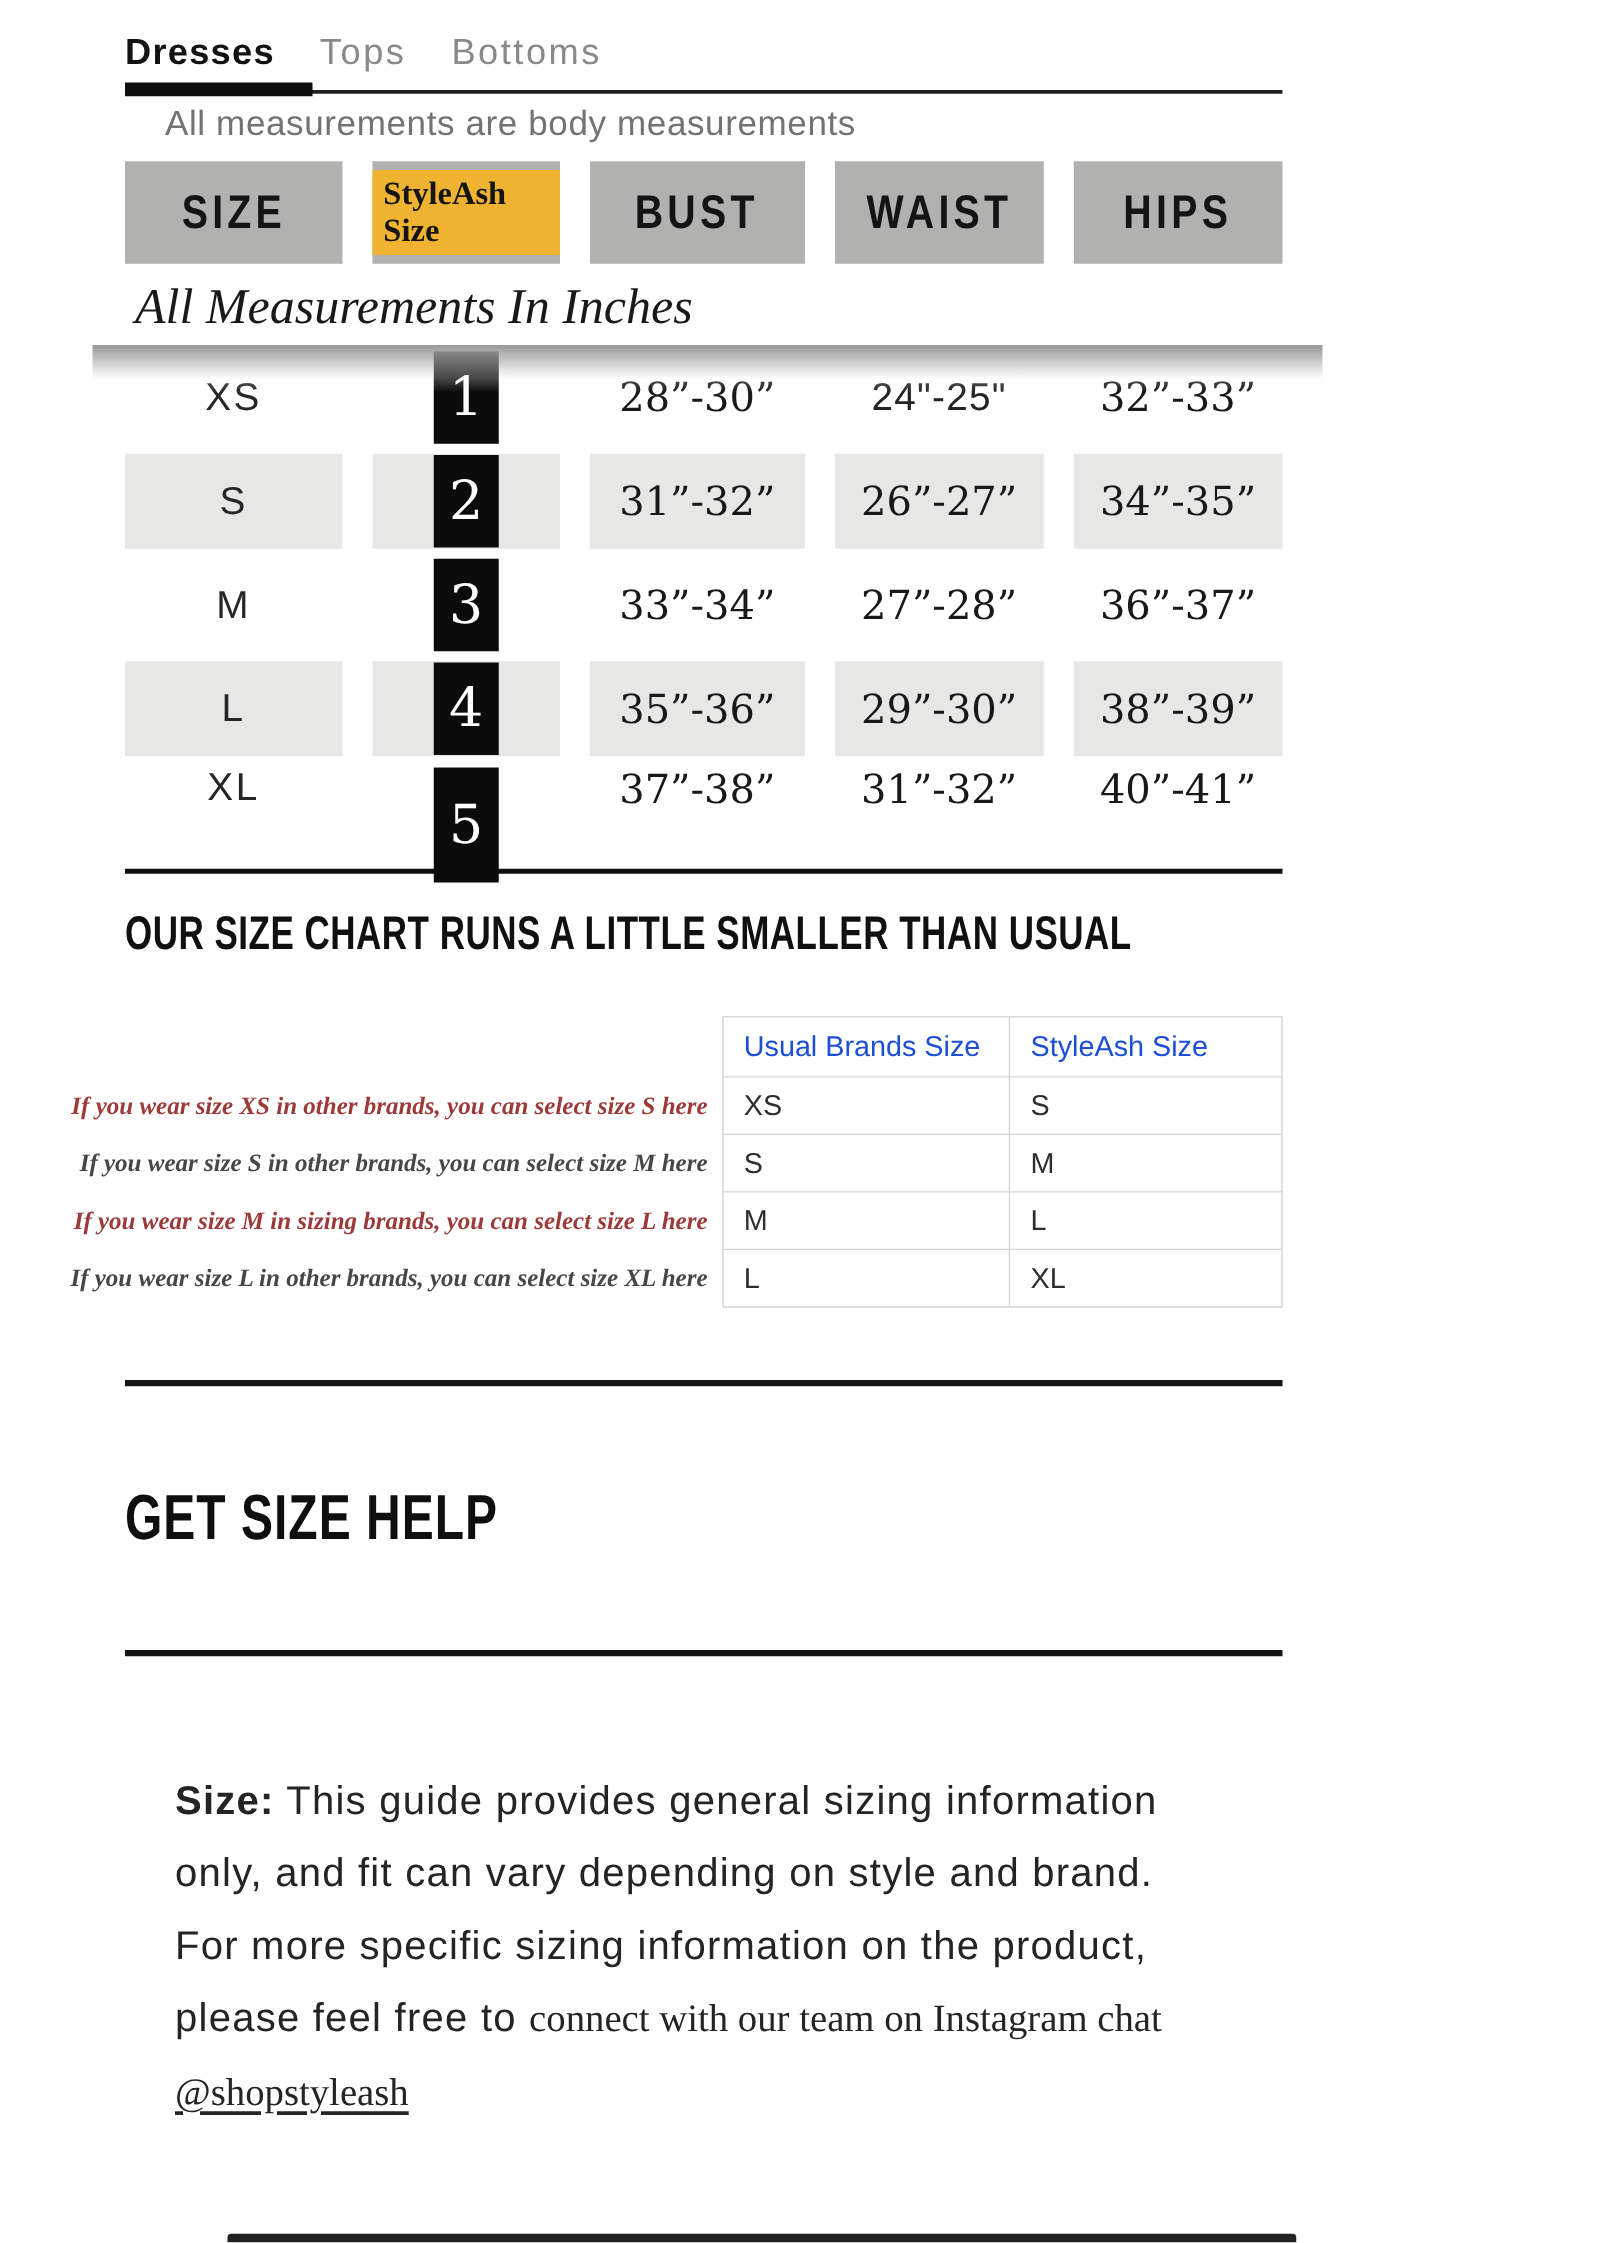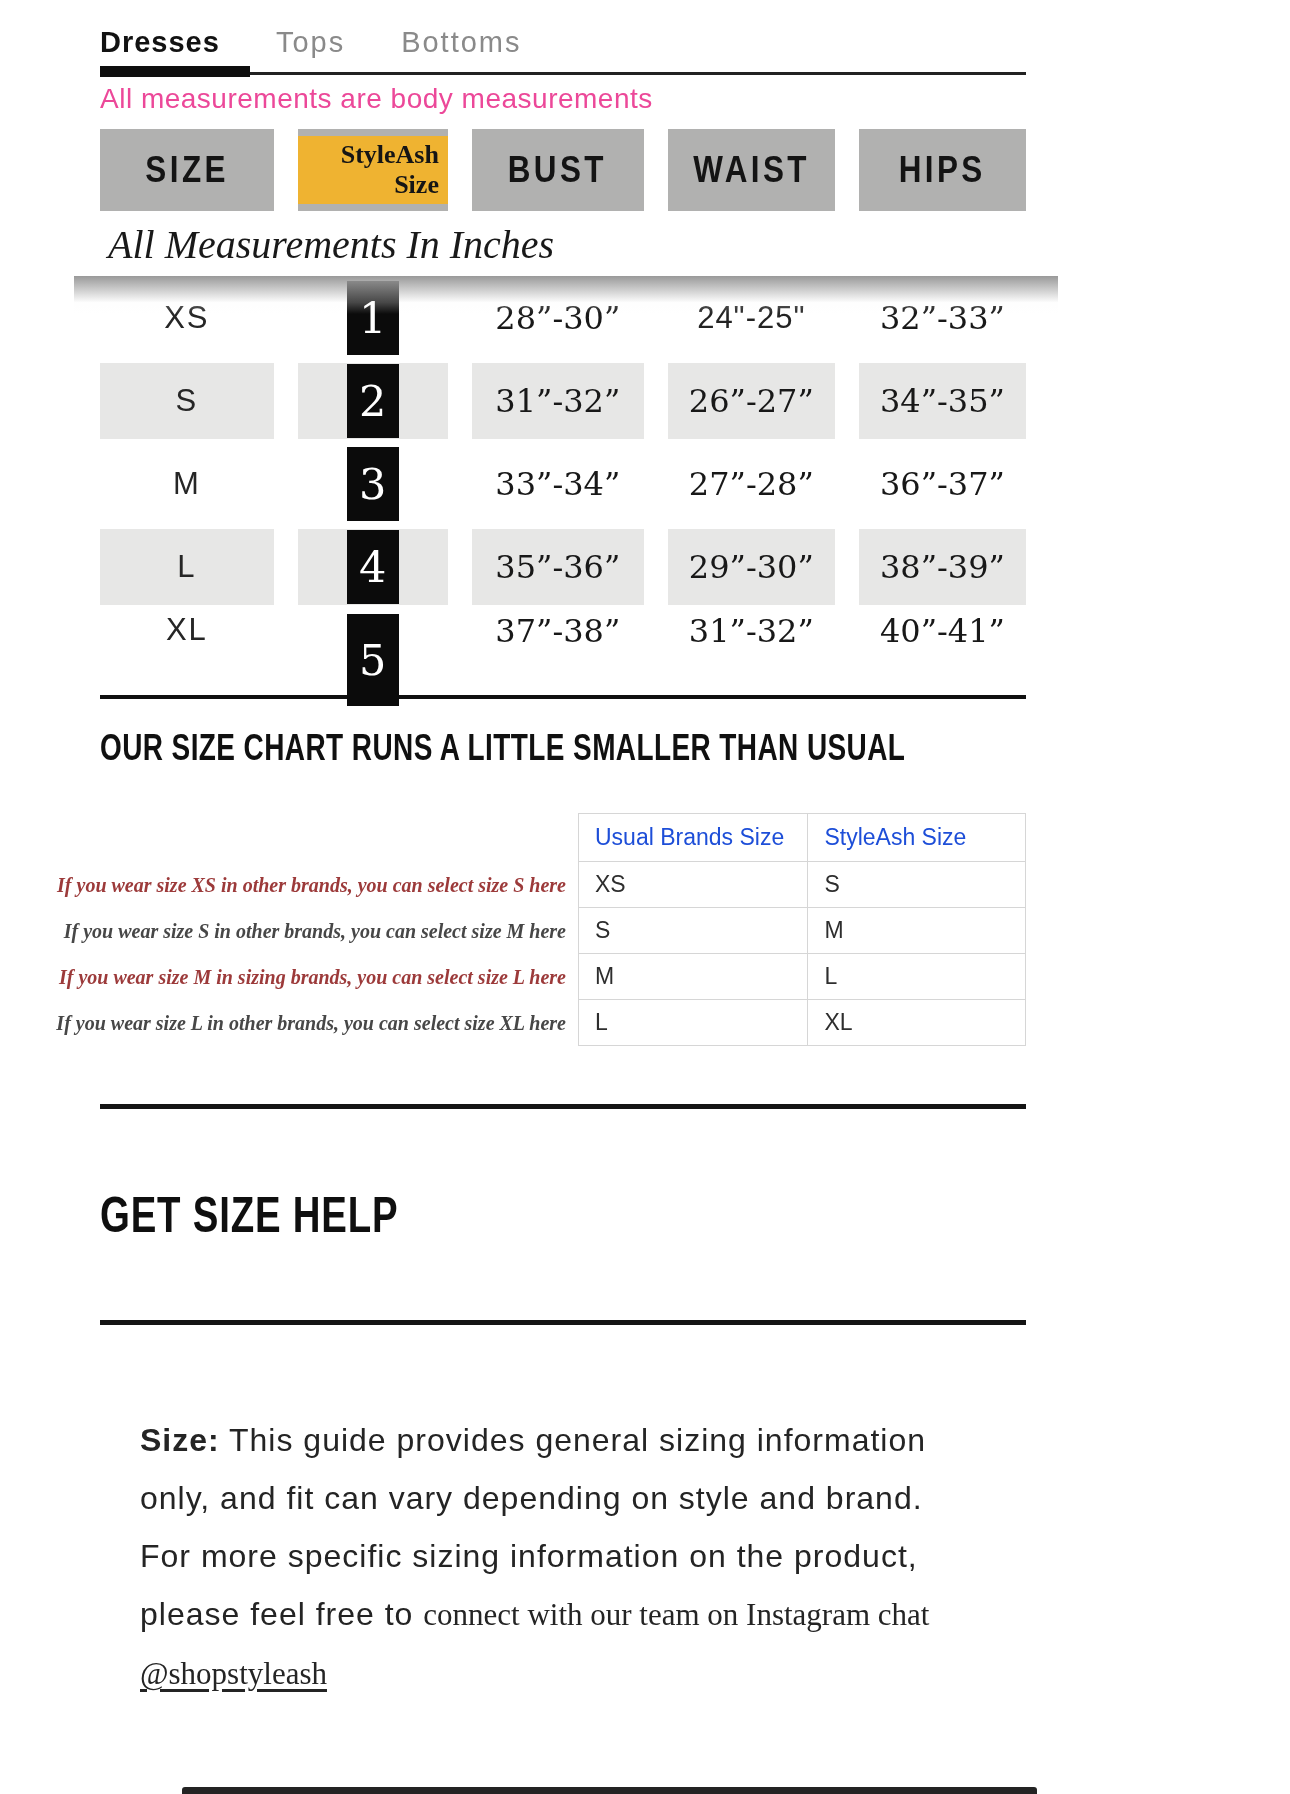--- a/index.html
+++ b/index.html
@@ -10,7 +10,7 @@
   .content{margin-left:100px;width:926px;}
 
   
-  .tabs{display:flex;gap:56px;padding-top:26px;align-items:baseline;}
+  .tabs{display:flex;gap:36px;padding-top:26px;align-items:baseline;}
   .tab{font-size:29px;color:#8a8a8a;letter-spacing:2px;font-weight:500;cursor:pointer;}
   .tab.active{color:#121212;font-weight:700;letter-spacing:1px;}
   .tab-rule{margin-top:13px;height:3px;background:#222;position:relative;}

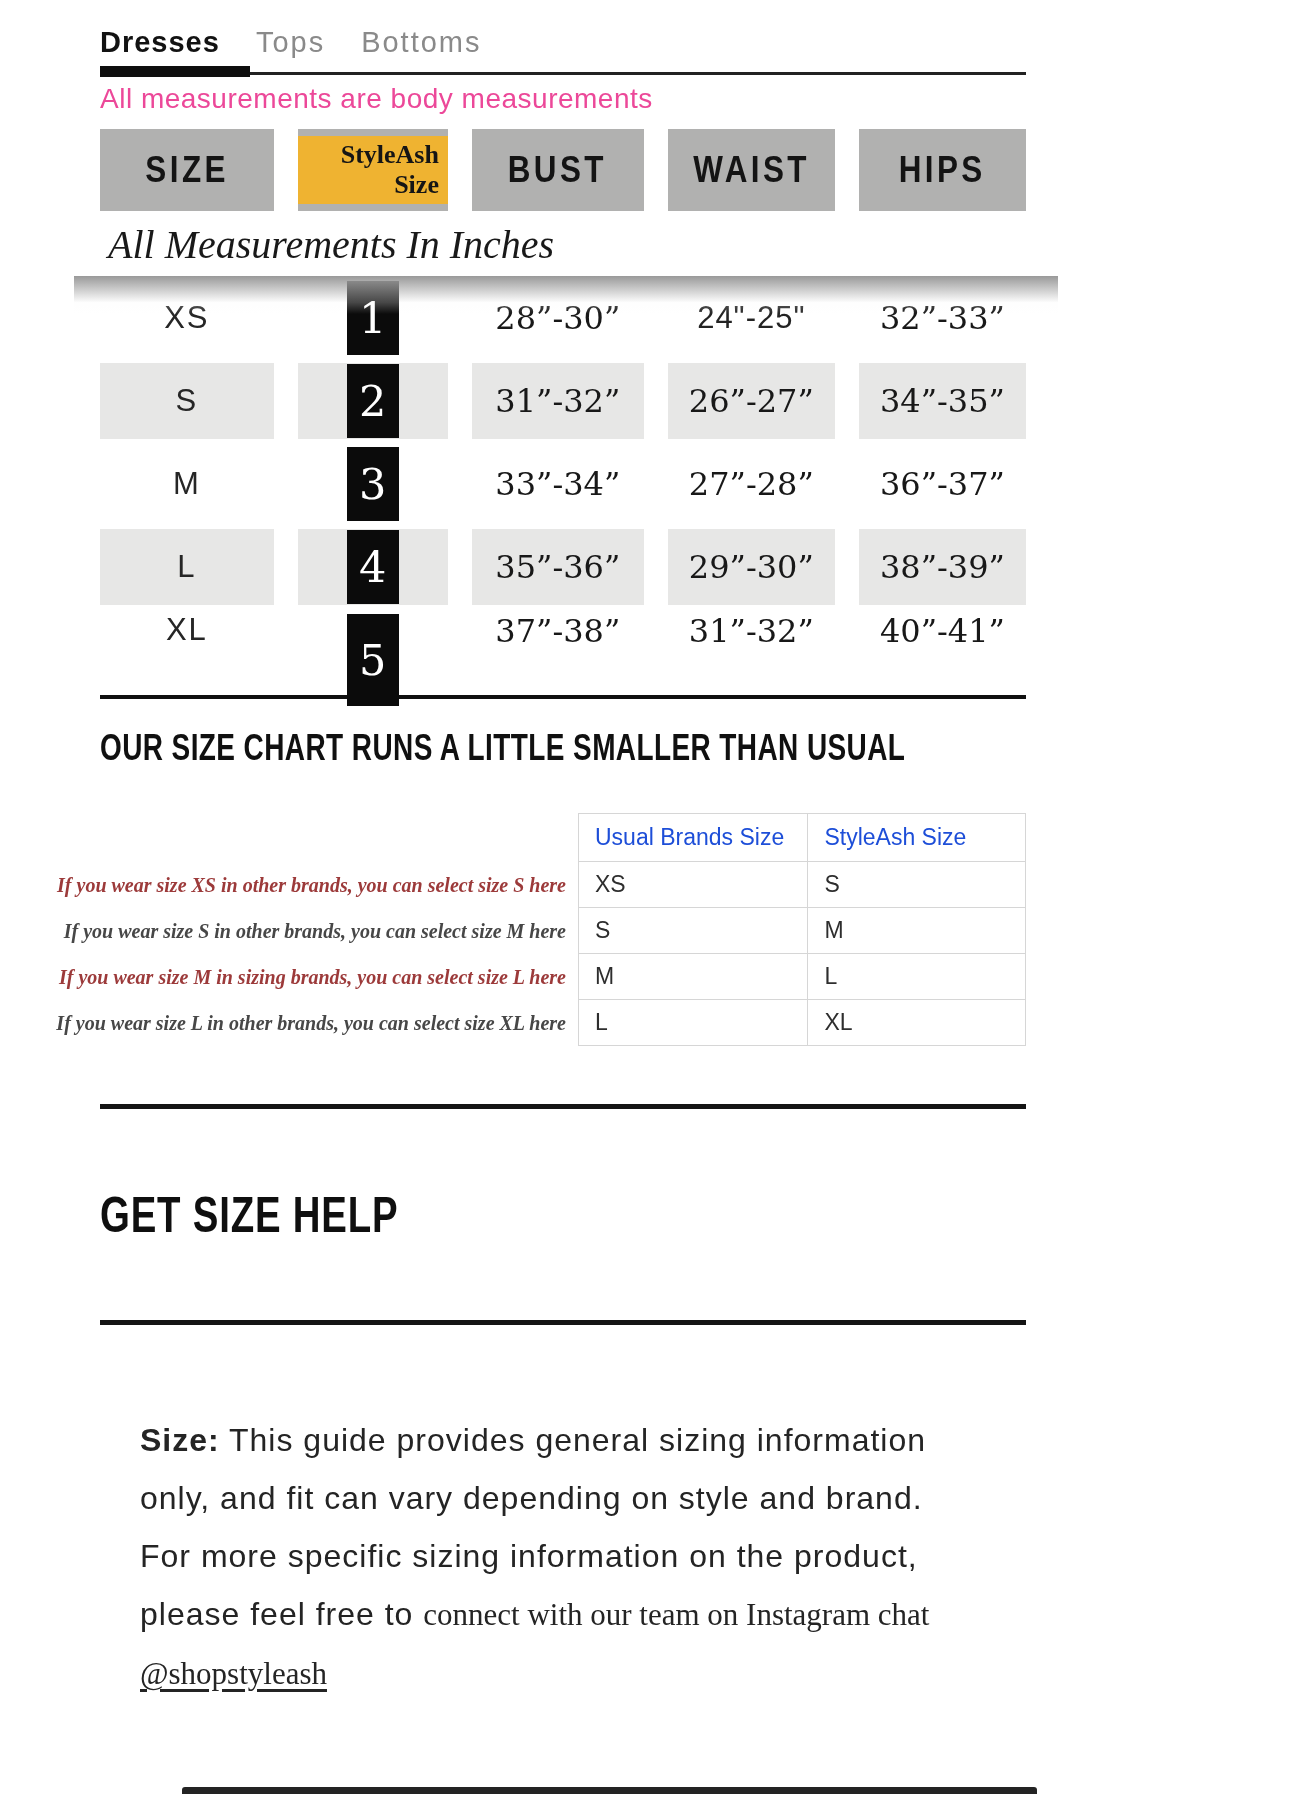--- a/index.html
+++ b/index.html
@@ -15,7 +15,7 @@
   .tab.active{color:#121212;font-weight:700;letter-spacing:1px;}
   .tab-rule{margin-top:13px;height:3px;background:#222;position:relative;}
   .active-bar{position:absolute;left:0;bottom:-2px;width:150px;height:11px;background:#0e0e0e;}
-  .subtitle{margin-top:8px;font-size:28px;color:#ec4899;letter-spacing:.5px;}
+  .subtitle{margin-top:8px;font-size:28px;color:#737373;letter-spacing:.5px;margin-left:32px;}
 
   
   .chart-grid{display:grid;grid-template-columns:185fr 160fr 183fr 178fr 178fr;column-gap:24px;text-align:right;}

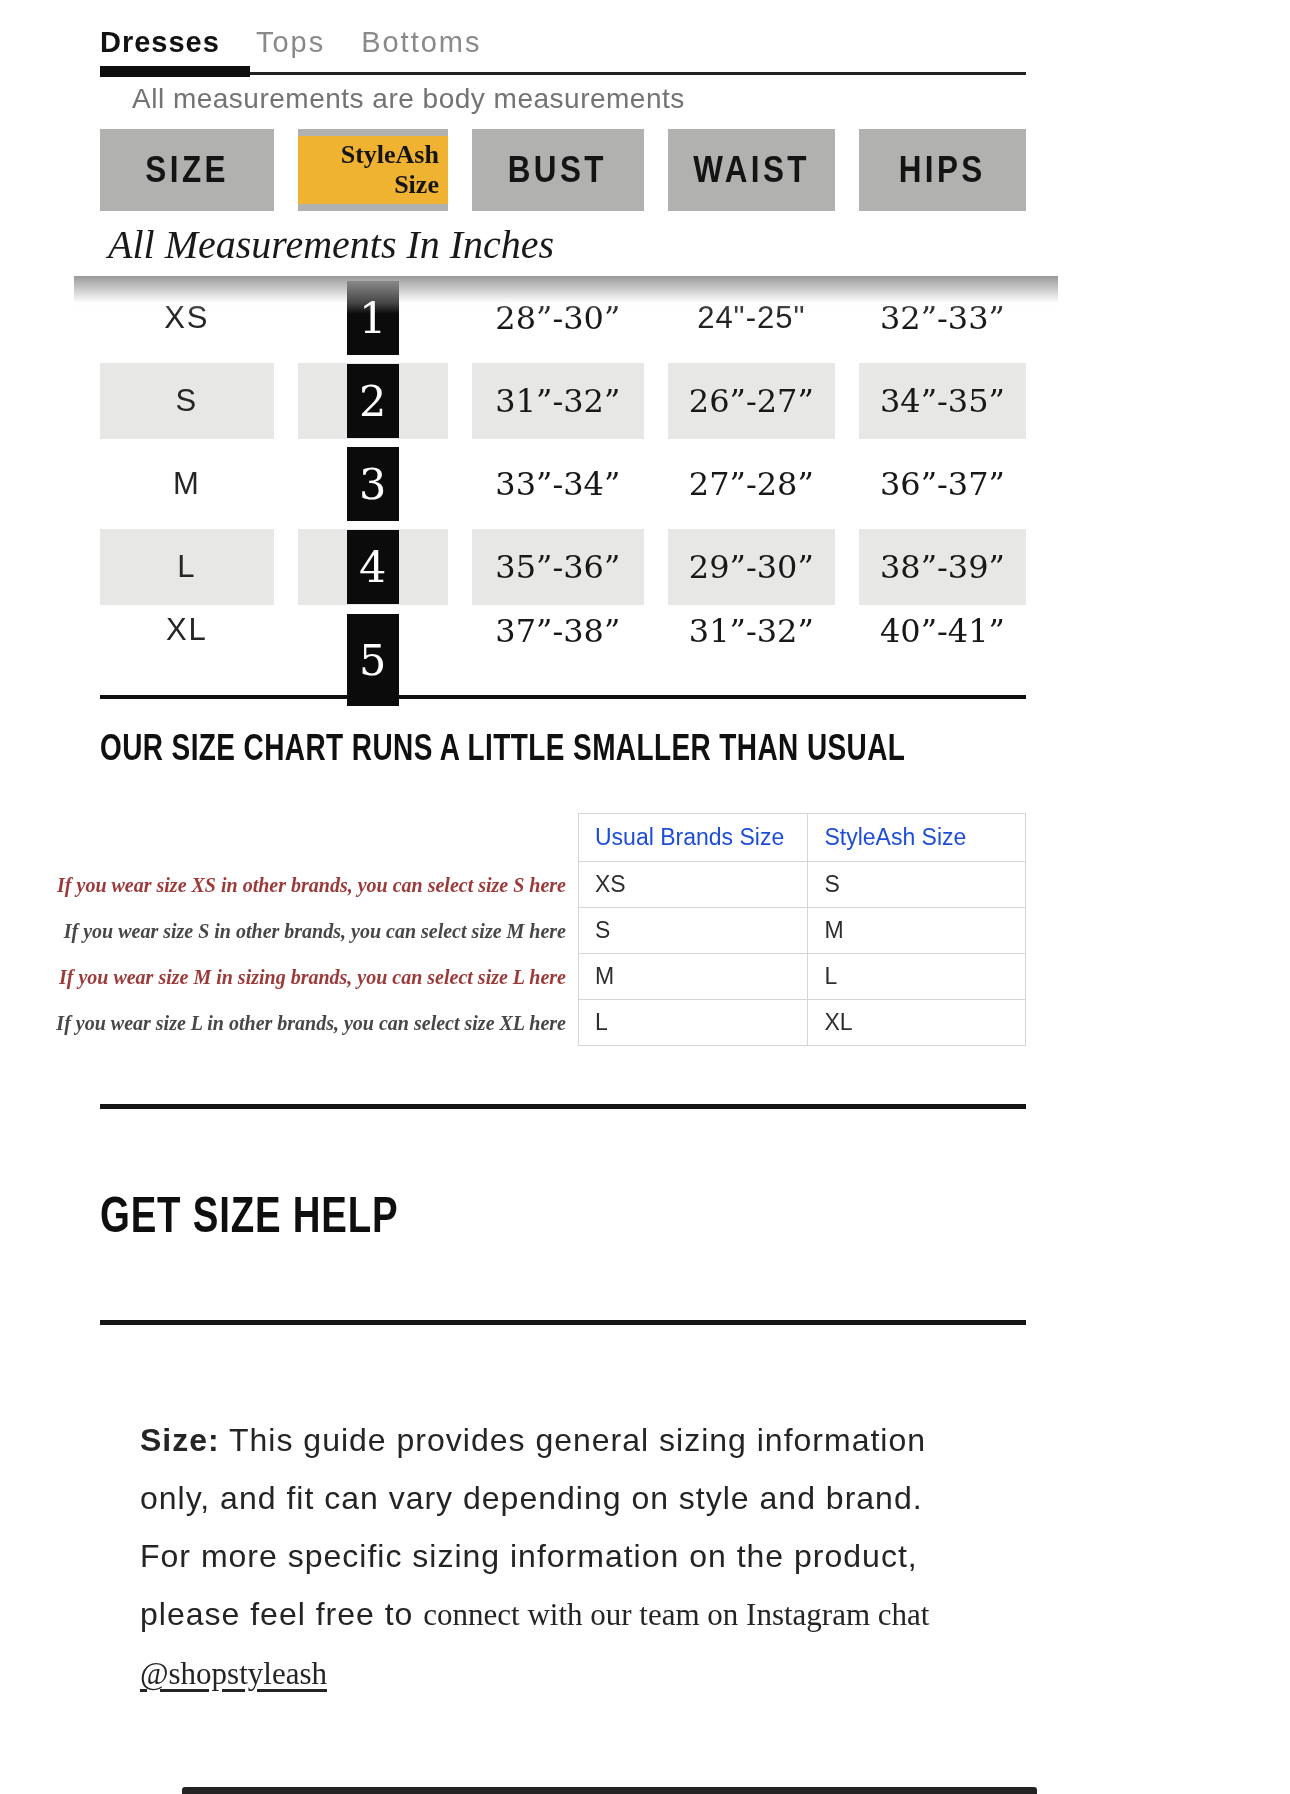--- a/index.html
+++ b/index.html
@@ -18,7 +18,7 @@
   .subtitle{margin-top:8px;font-size:28px;color:#737373;letter-spacing:.5px;margin-left:32px;}
 
   
-  .chart-grid{display:grid;grid-template-columns:185fr 160fr 183fr 178fr 178fr;column-gap:24px;text-align:right;}
+  .chart-grid{display:grid;grid-template-columns:185fr 160fr 183fr 178fr 178fr;column-gap:24px;}
   .chart-header{margin-top:14px;}
   .hcell{background:#b1b1b0;height:82px;display:flex;align-items:center;justify-content:center;}
   .htext{font-size:37px;font-weight:700;color:#141414;letter-spacing:4px;transform:scale(.85,1.02);white-space:nowrap;}

